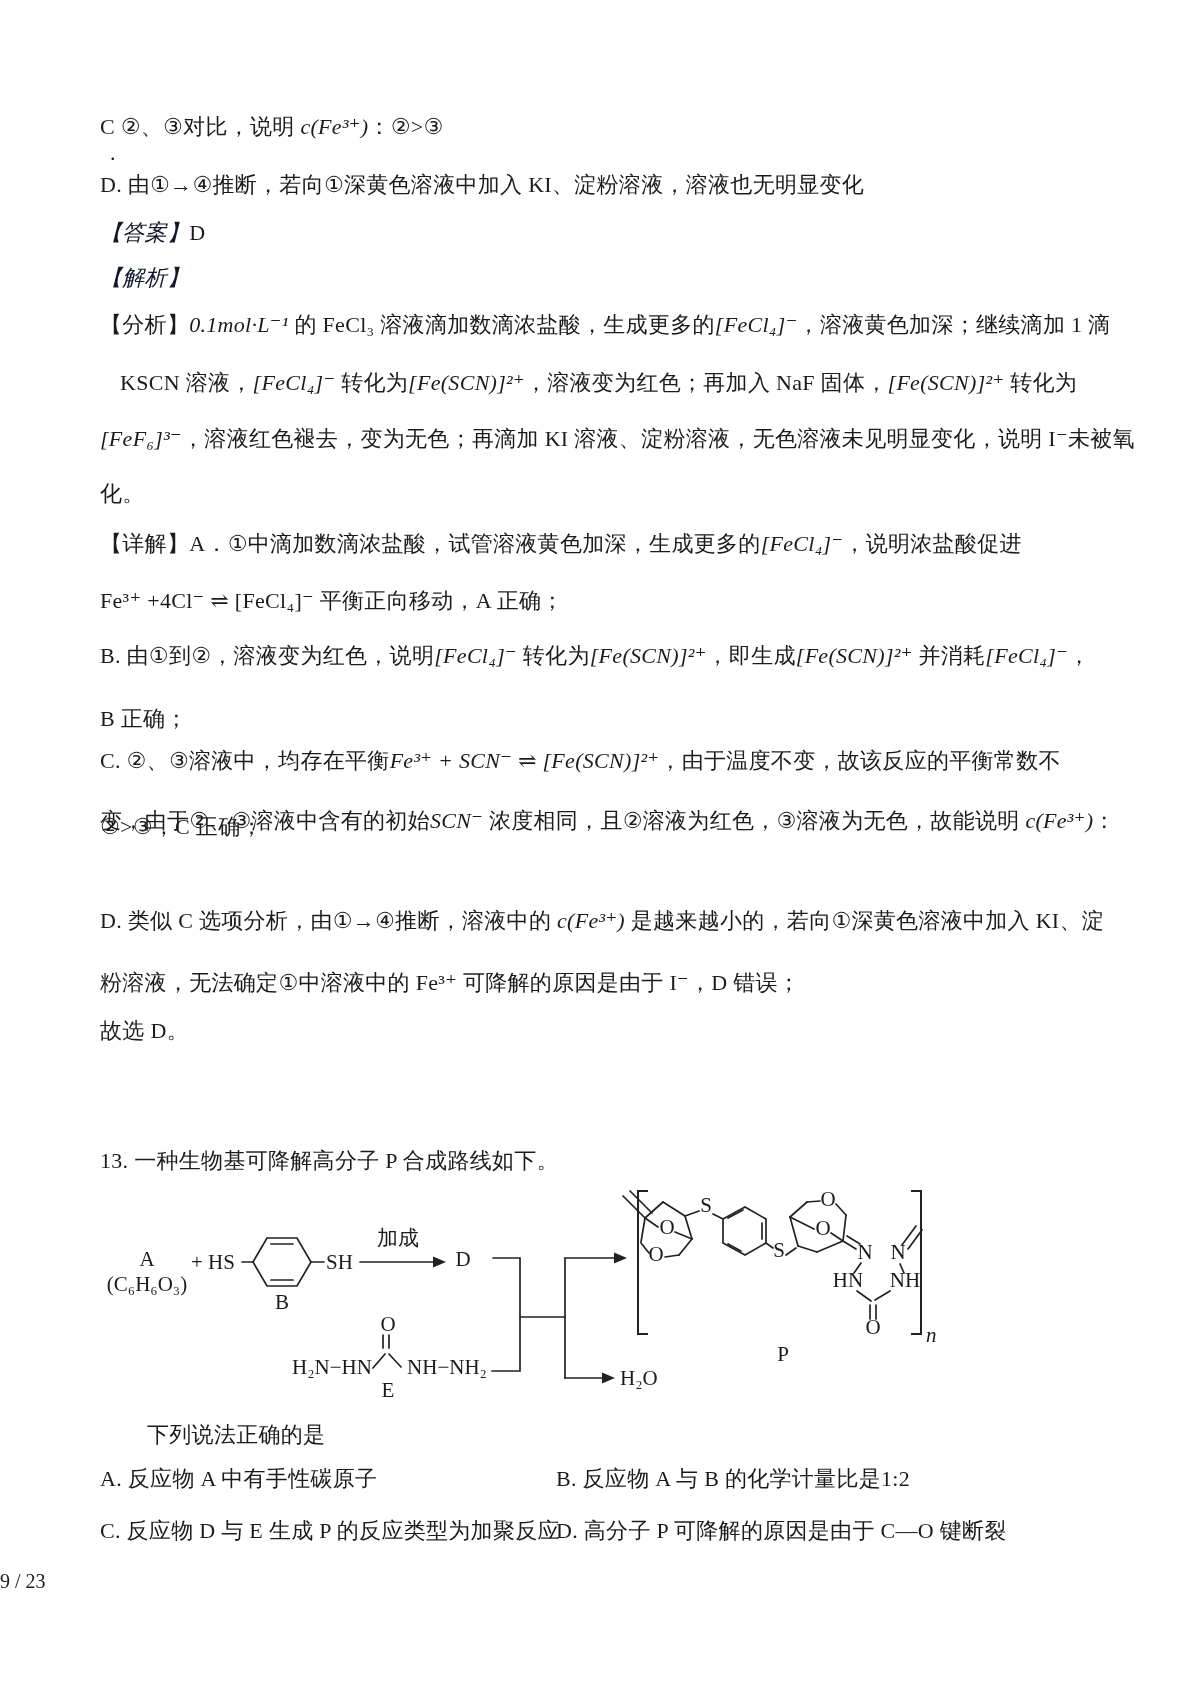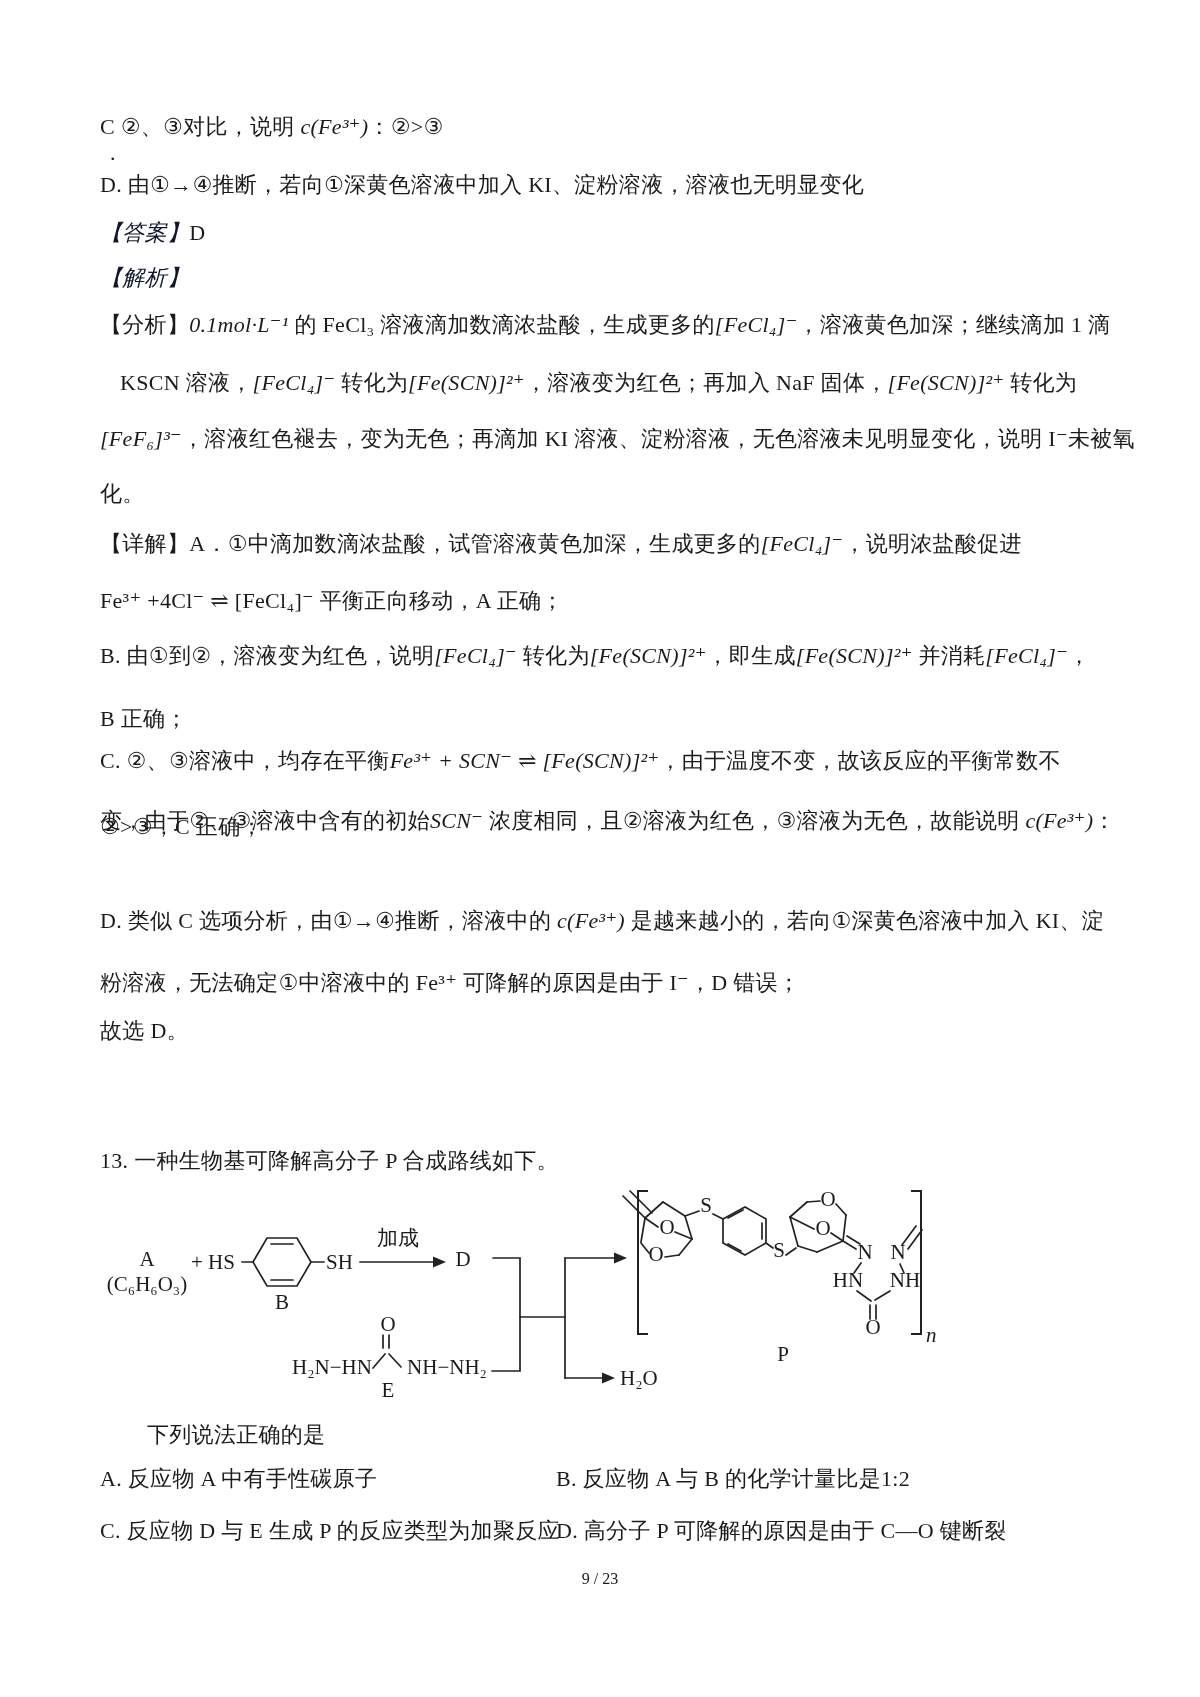--- a/index.html
+++ b/index.html
@@ -25,8 +25,8 @@
   .footer {
     position:absolute;
     top:1570px; left:0; width:100%;
-    text-align:center;
-    font-size:16px;
+    text-align:left;
+    font-size:20px;
   }
   svg.diagram { position:absolute; left:95px; top:1185px; }
   svg.diagram text {

